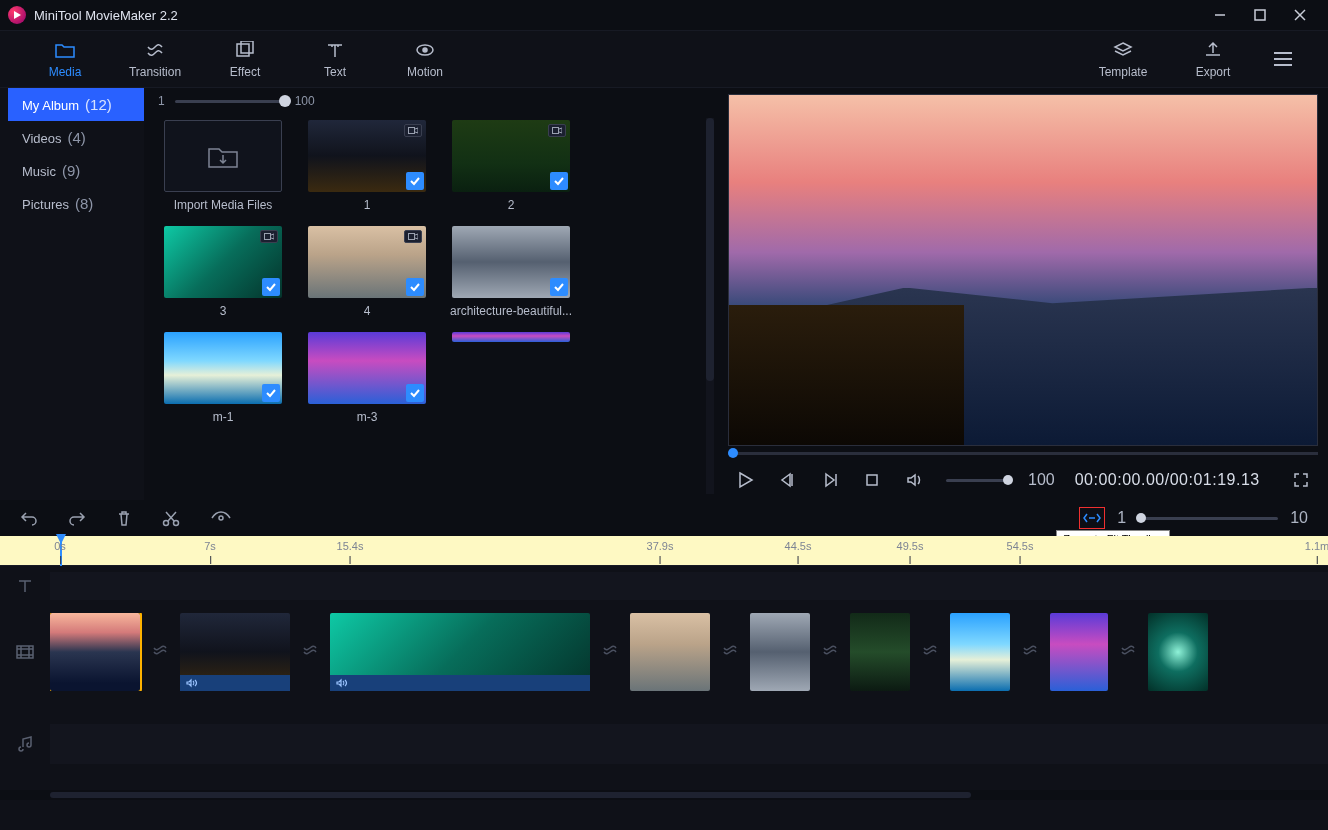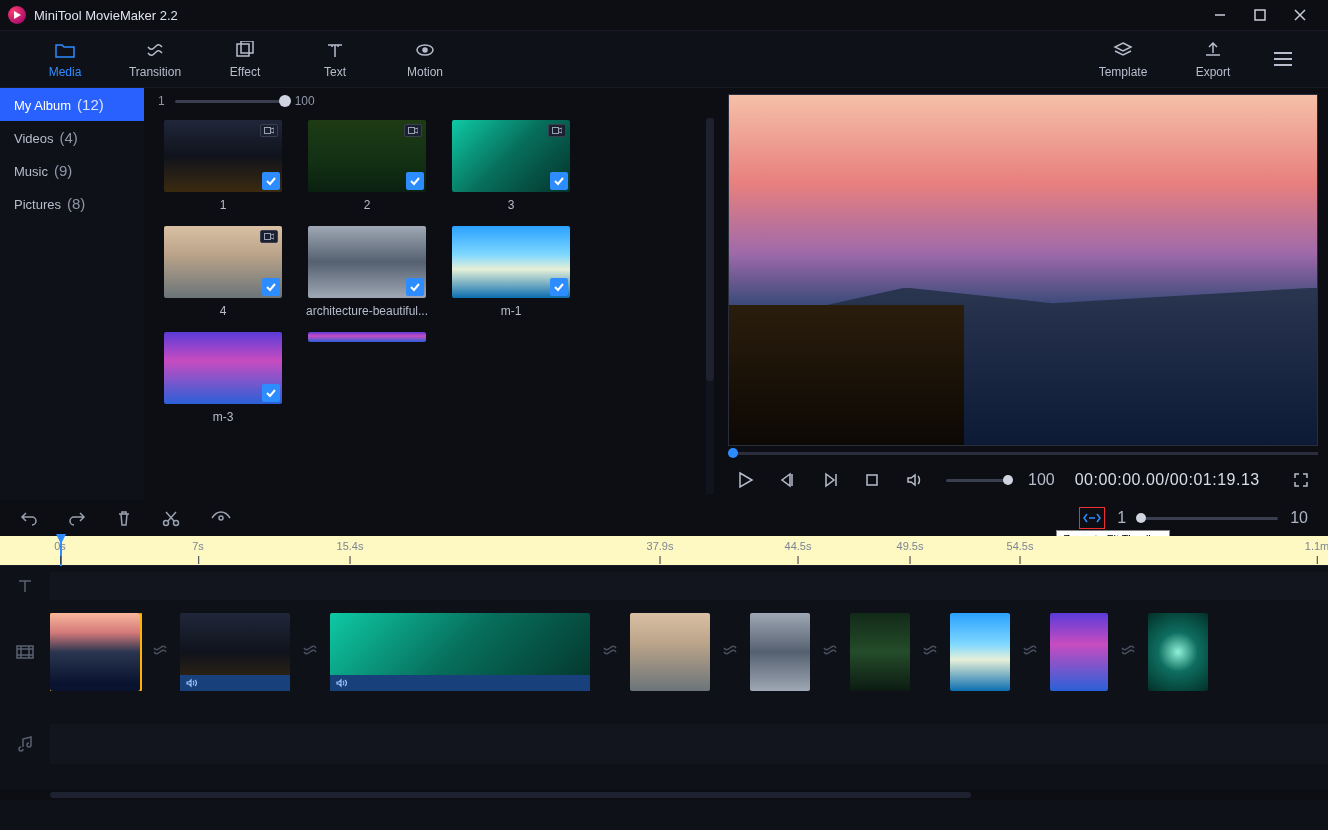--- a/index.html
+++ b/index.html
@@ -28,7 +28,7 @@
 
 .mid { display:flex; height: 412px; }
 .sidebar { width: 144px; background:#0f1118; }
-.side-item { padding: 8px 14px; font-size: 13px; color:#b7bdcc; display:flex; gap:6px; align-items:baseline; }
+.side-item { padding: 8px 14px; font-size: 13px; color:#b7bdcc; display:flex; gap:6px; align-items:baseline;margin-left:8px; }
 .side-item.active { background:#2961ff; color:#fff; }
 .side-item .count { color:#8e96a8; font-size:15px; }
 .side-item.active .count { color:#d8e2ff; }

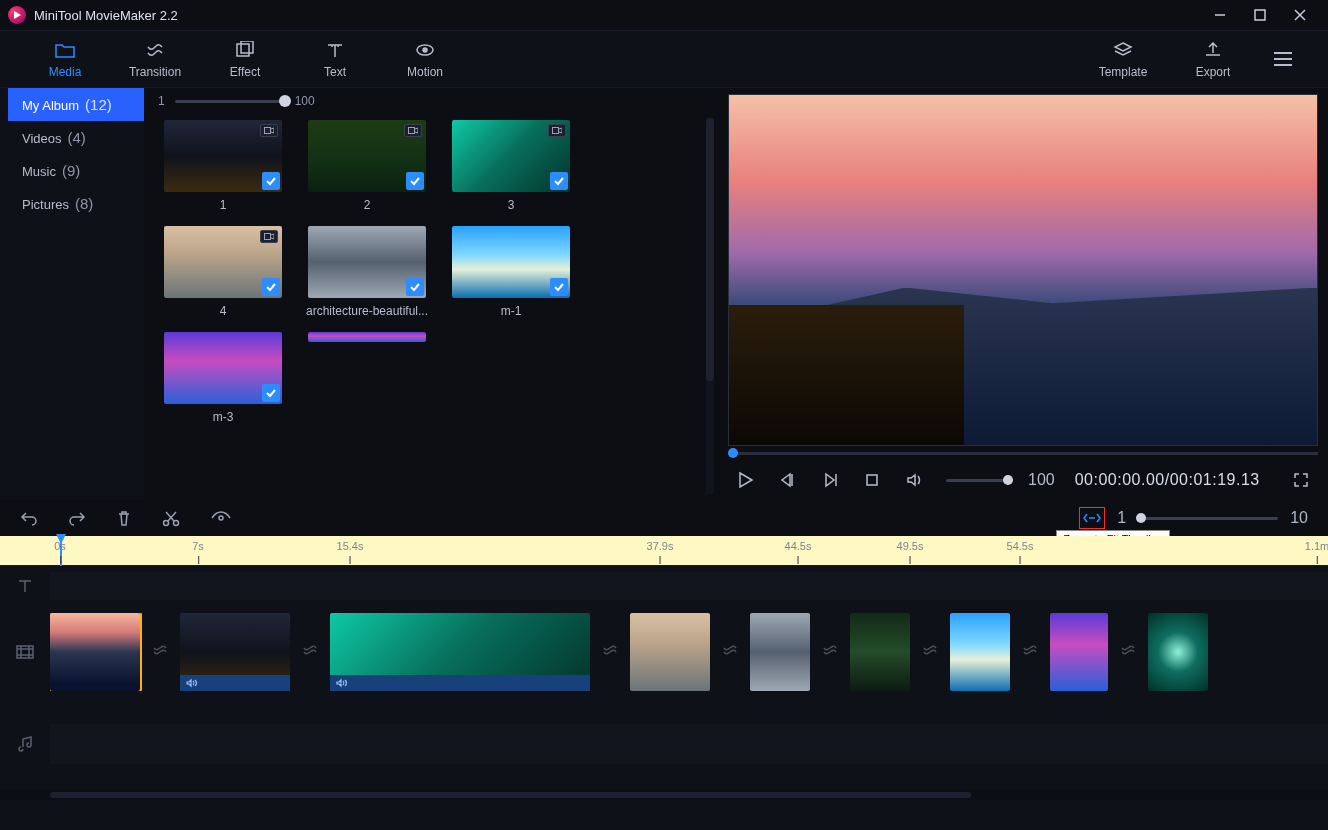--- a/index.html
+++ b/index.html
@@ -236,6 +236,15 @@
     <div class="gallery">
       <div class="grid" id="grid">
           <div class="card">
+            <div class="thumb import">
+              <svg width="34" height="28" fill="none" stroke="#7d8494" stroke-width="1.5">
+                <path d="M3 7h10l3 3h15v15H3z"></path>
+                <path d="M17 13v8M14 18l3 3 3-3"></path>
+              </svg>
+            </div>
+            <div class="cap">Import Media Files</div>
+          </div>
+          <div class="card">
             <div class="thumb g-city">
               <div class="badge">
                 <svg width="10" height="7" fill="none" stroke="#9aa1b0" stroke-width="1">

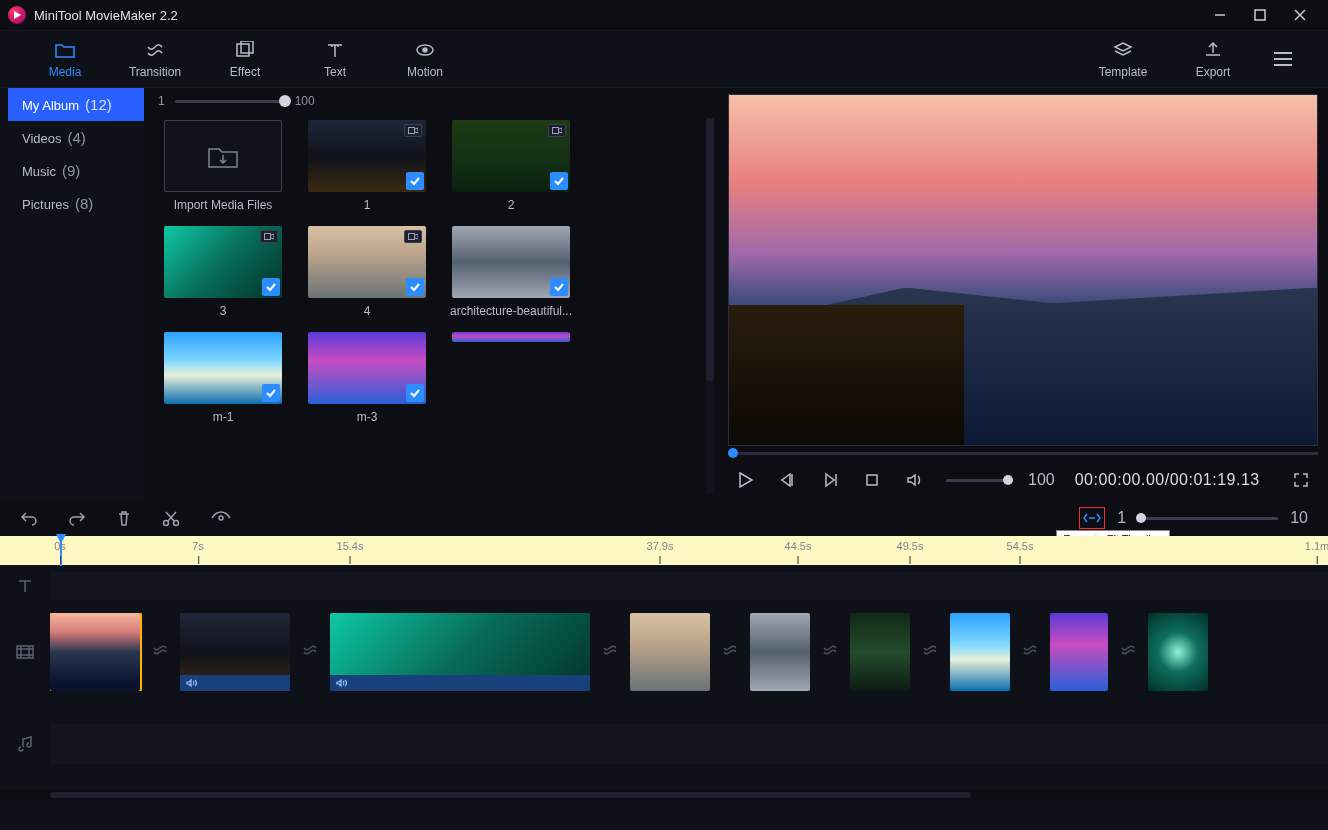--- a/index.html
+++ b/index.html
@@ -450,7 +450,7 @@
 <div class="ruler" id="ruler">
   <div class="playhead" style="left:60px;"></div>
 <div class="tick" style="left: 60px;">0s</div>
-    <div class="tick" style="left: 198px;">7s</div>
+    <div class="tick" style="left: 210px;">7s</div>
     <div class="tick" style="left: 350px;">15.4s</div>
     <div class="tick" style="left: 660px;">37.9s</div>
     <div class="tick" style="left: 798px;">44.5s</div>

